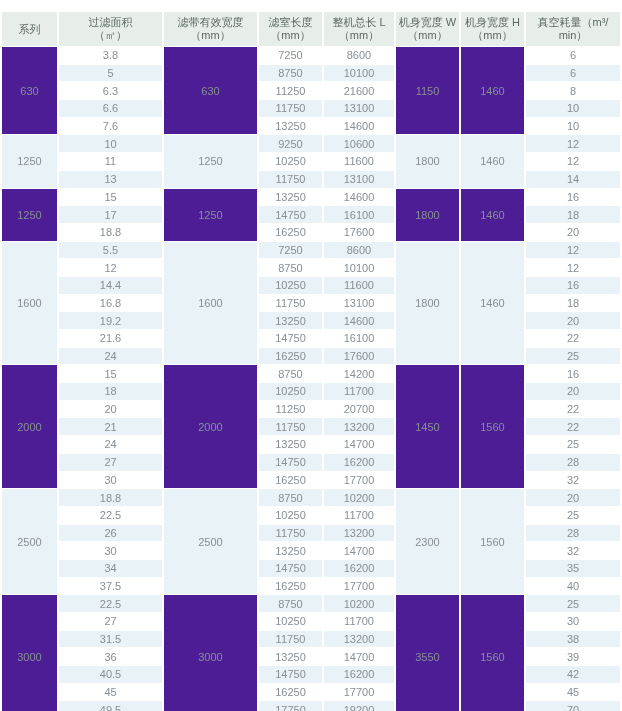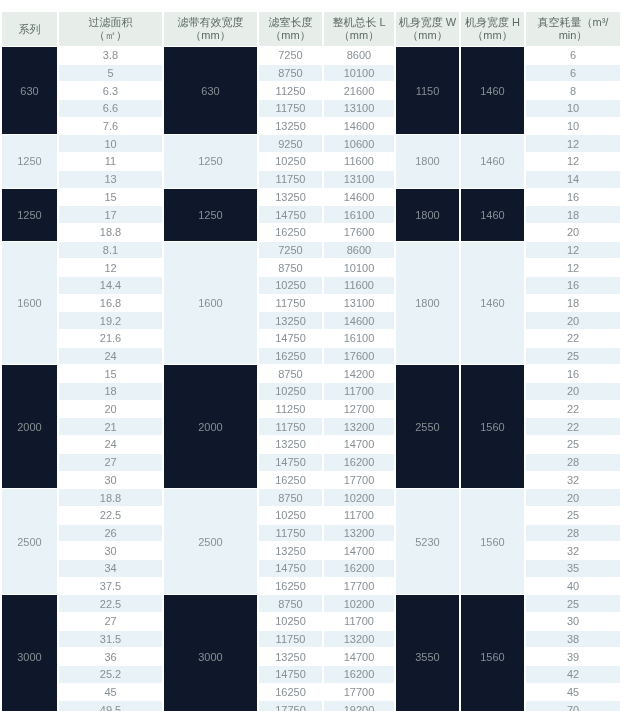--- a/index.html
+++ b/index.html
@@ -12,7 +12,7 @@
   thead th .h2{display:block;font-size:11px;}
   tbody td{height:16.7px;font-size:11px;color:#878f94;background:#ffffff;}
   tbody td.alt{background:#e9f2f6;}
-  tbody td.merged{background:#0f172a;}
+  tbody td.merged{background:#4c1d95;}
   tbody td.merged.galt{background:#e9f2f6;}
 </style>
 </head>

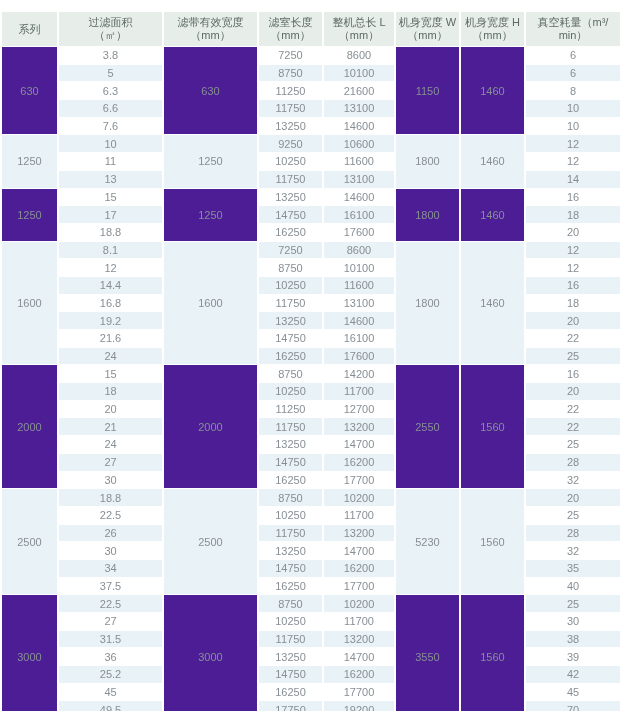--- a/index.html
+++ b/index.html
@@ -147,7 +147,7 @@
         </tr>
         <tr>
           <td rowspan="7" class="merged galt">1600</td>
-          <td class="alt">8.1</td>
+          <td class="alt">5.5</td>
           <td rowspan="7" class="merged galt">1600</td>
           <td class="alt">7250</td>
           <td class="alt">8600</td>

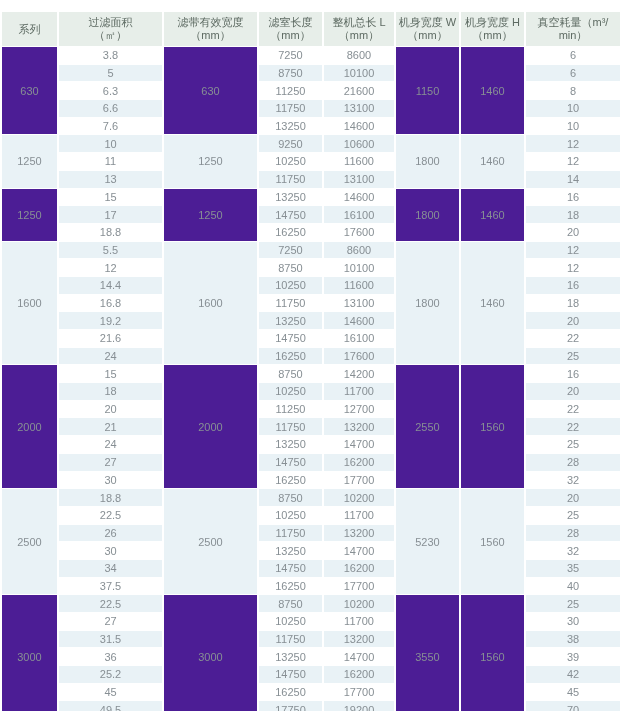--- a/index.html
+++ b/index.html
@@ -210,7 +210,7 @@
         <tr>
           <td>20</td>
           <td>11250</td>
-          <td>12700</td>
+          <td>20700</td>
           <td>22</td>
         </tr>
         <tr>

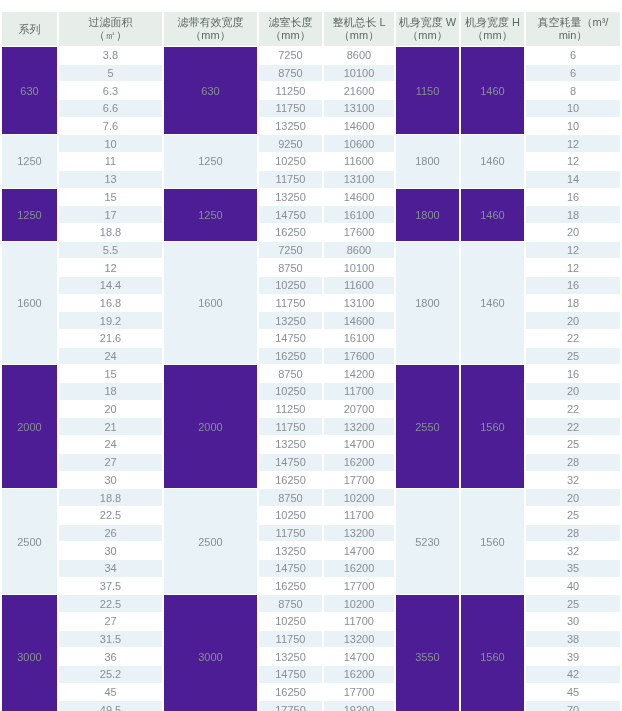--- a/index.html
+++ b/index.html
@@ -197,7 +197,7 @@
           <td rowspan="7" class="merged">2000</td>
           <td>8750</td>
           <td>14200</td>
-          <td rowspan="7" class="merged">2550</td>
+          <td rowspan="7" class="merged">1450</td>
           <td rowspan="7" class="merged">1560</td>
           <td>16</td>
         </tr>

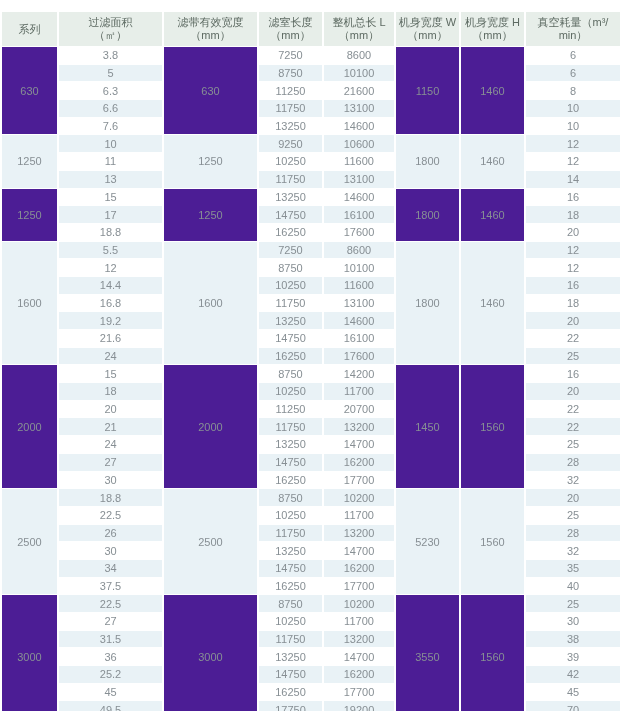--- a/index.html
+++ b/index.html
@@ -243,7 +243,7 @@
           <td rowspan="6" class="merged galt">2500</td>
           <td class="alt">8750</td>
           <td class="alt">10200</td>
-          <td rowspan="6" class="merged galt">5230</td>
+          <td rowspan="6" class="merged galt">2300</td>
           <td rowspan="6" class="merged galt">1560</td>
           <td class="alt">20</td>
         </tr>

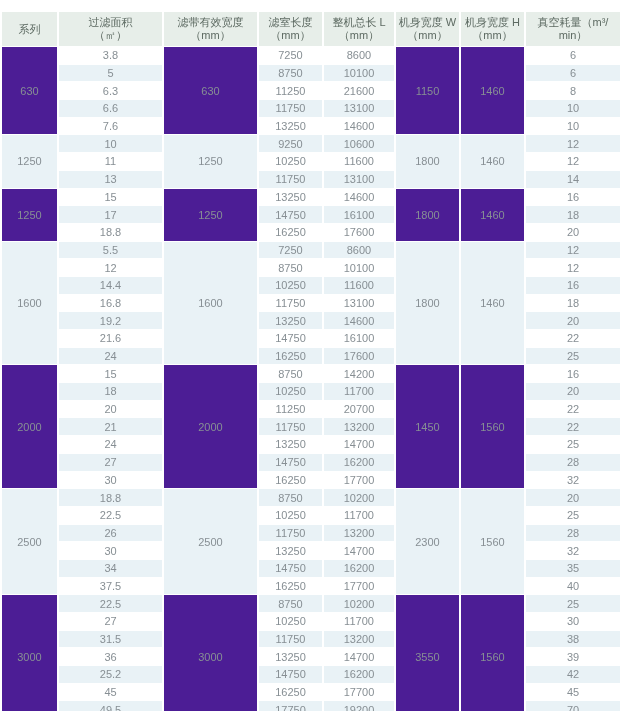--- a/index.html
+++ b/index.html
@@ -306,7 +306,7 @@
           <td>39</td>
         </tr>
         <tr>
-          <td class="alt">25.2</td>
+          <td class="alt">40.5</td>
           <td class="alt">14750</td>
           <td class="alt">16200</td>
           <td class="alt">42</td>

